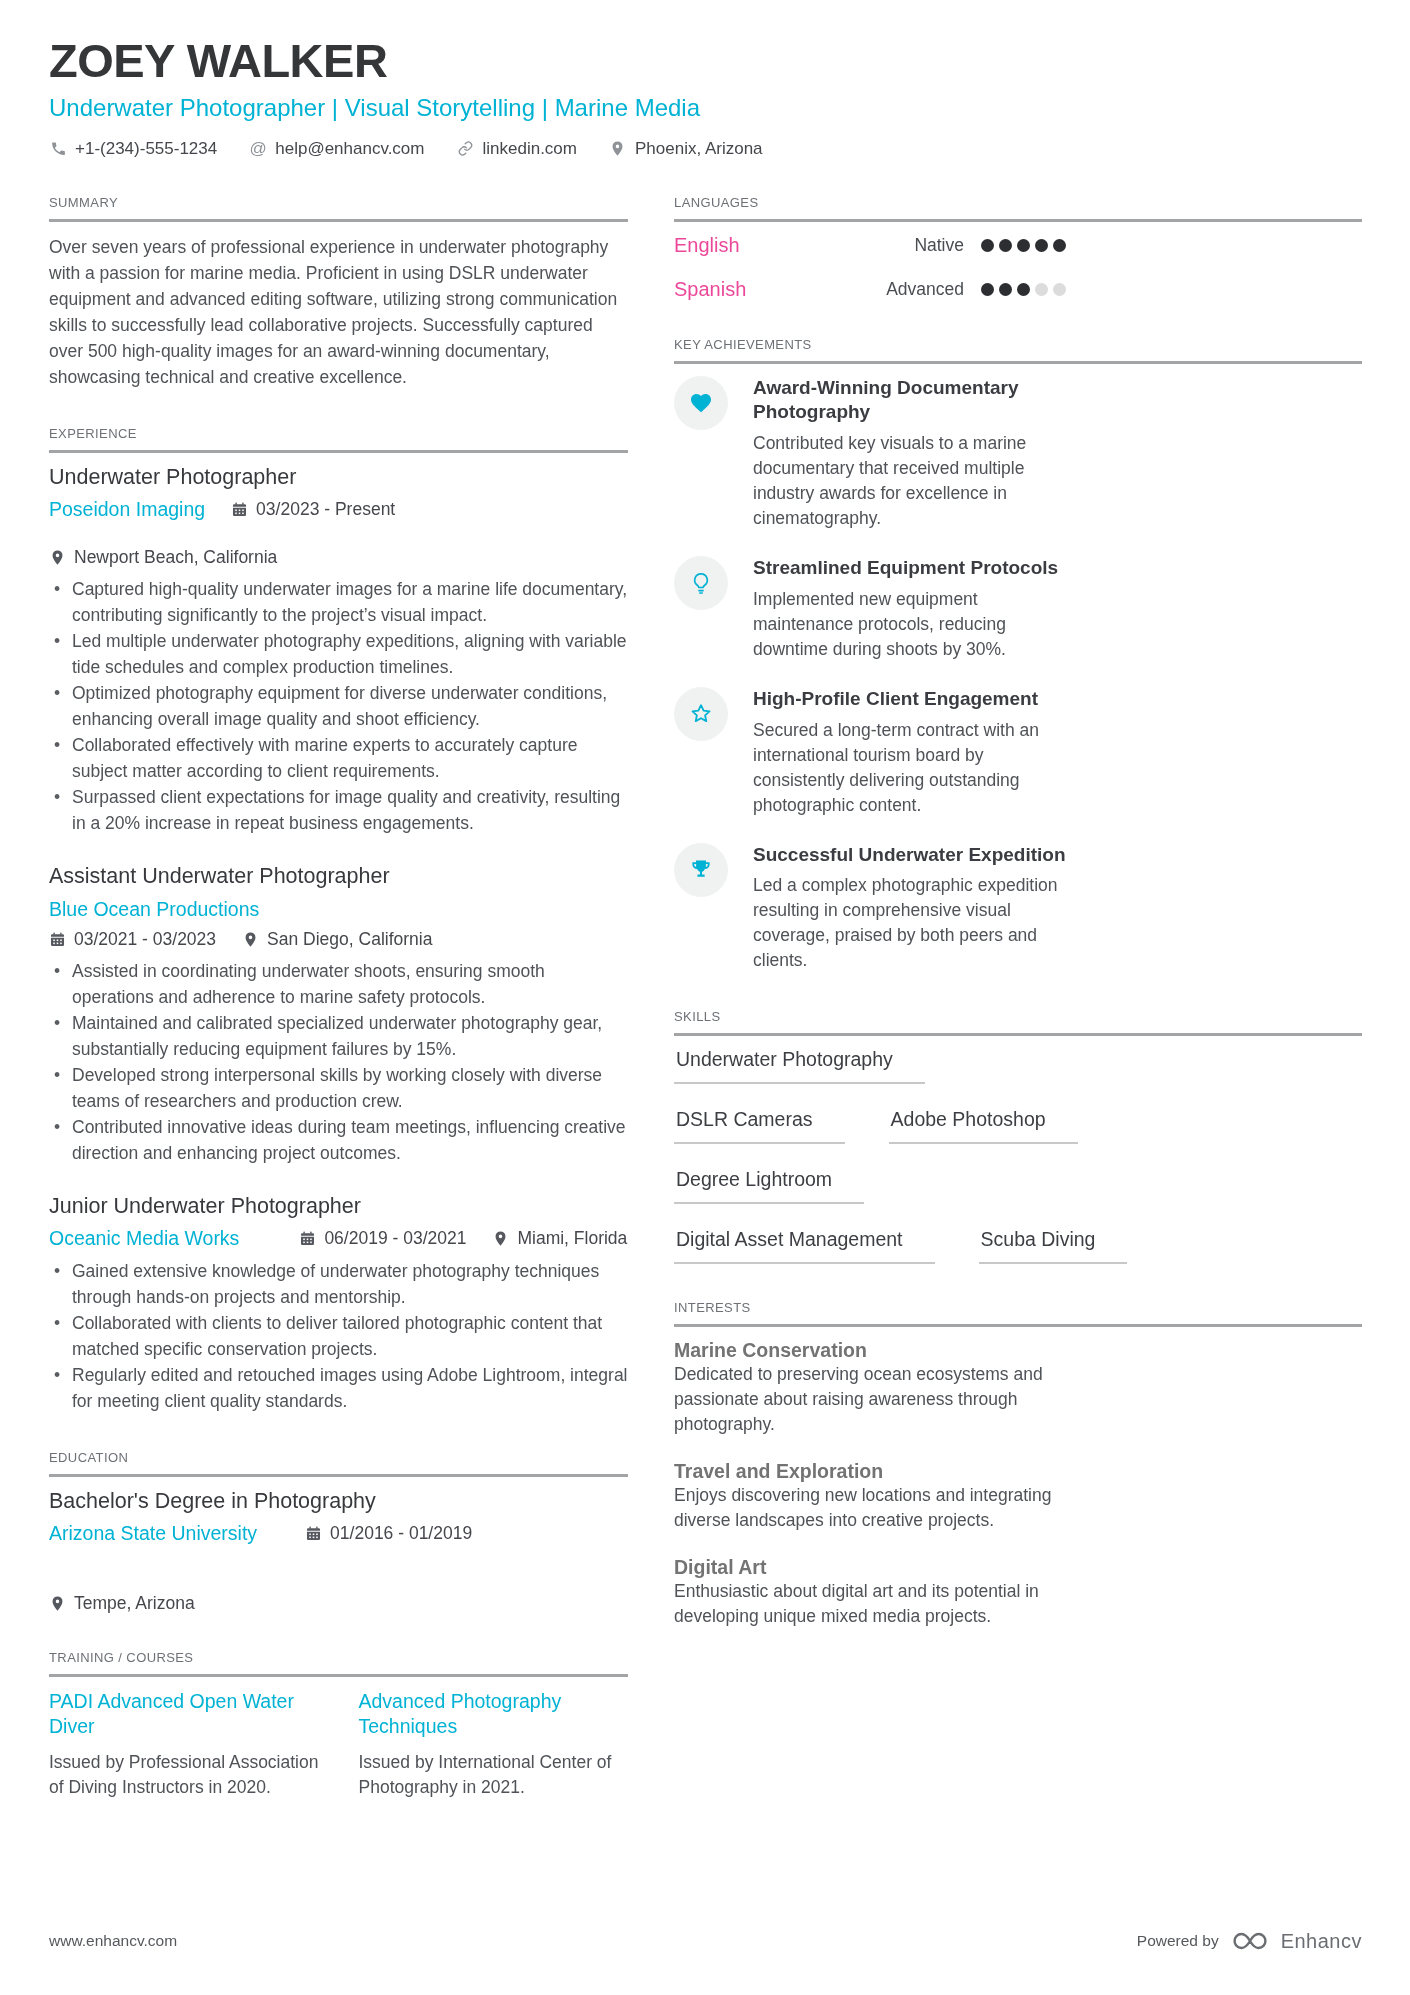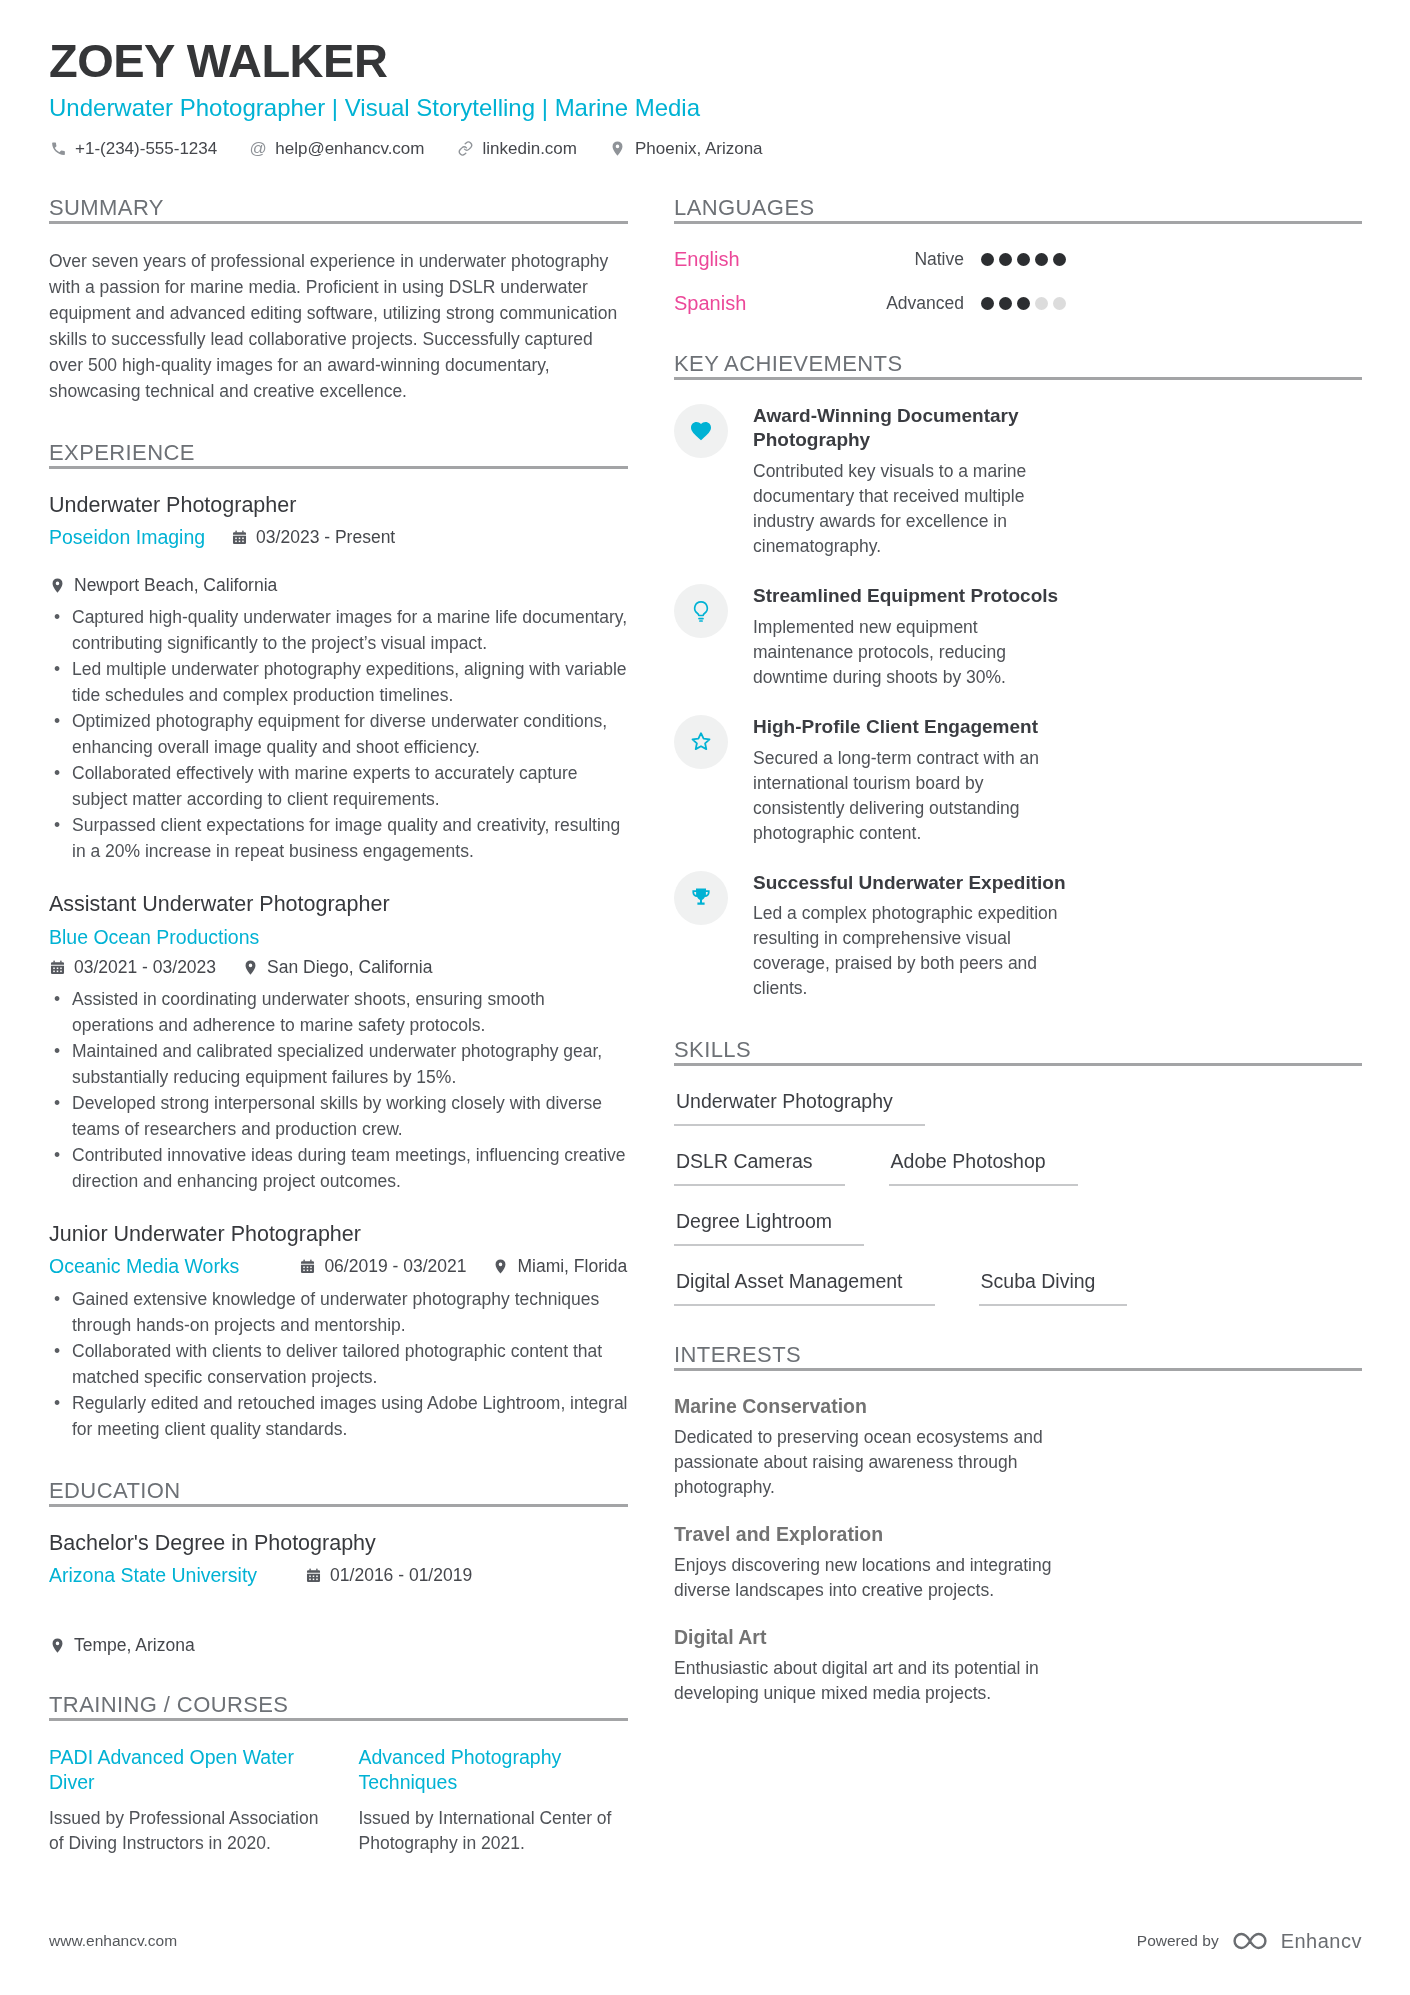--- a/index.html
+++ b/index.html
@@ -37,9 +37,9 @@
 
   .section{margin-bottom:36px;}
   .sec-head{
-    font-size:22px;color:var(--muted);letter-spacing:0.4px;
-    border-bottom:3px solid var(--rule);
-    margin-bottom:24px;
+    font-size:13px;color:var(--muted);letter-spacing:0.4px;
+    padding-bottom:9px;border-bottom:3px solid var(--rule);
+    margin-bottom:12px;
   }
 
   

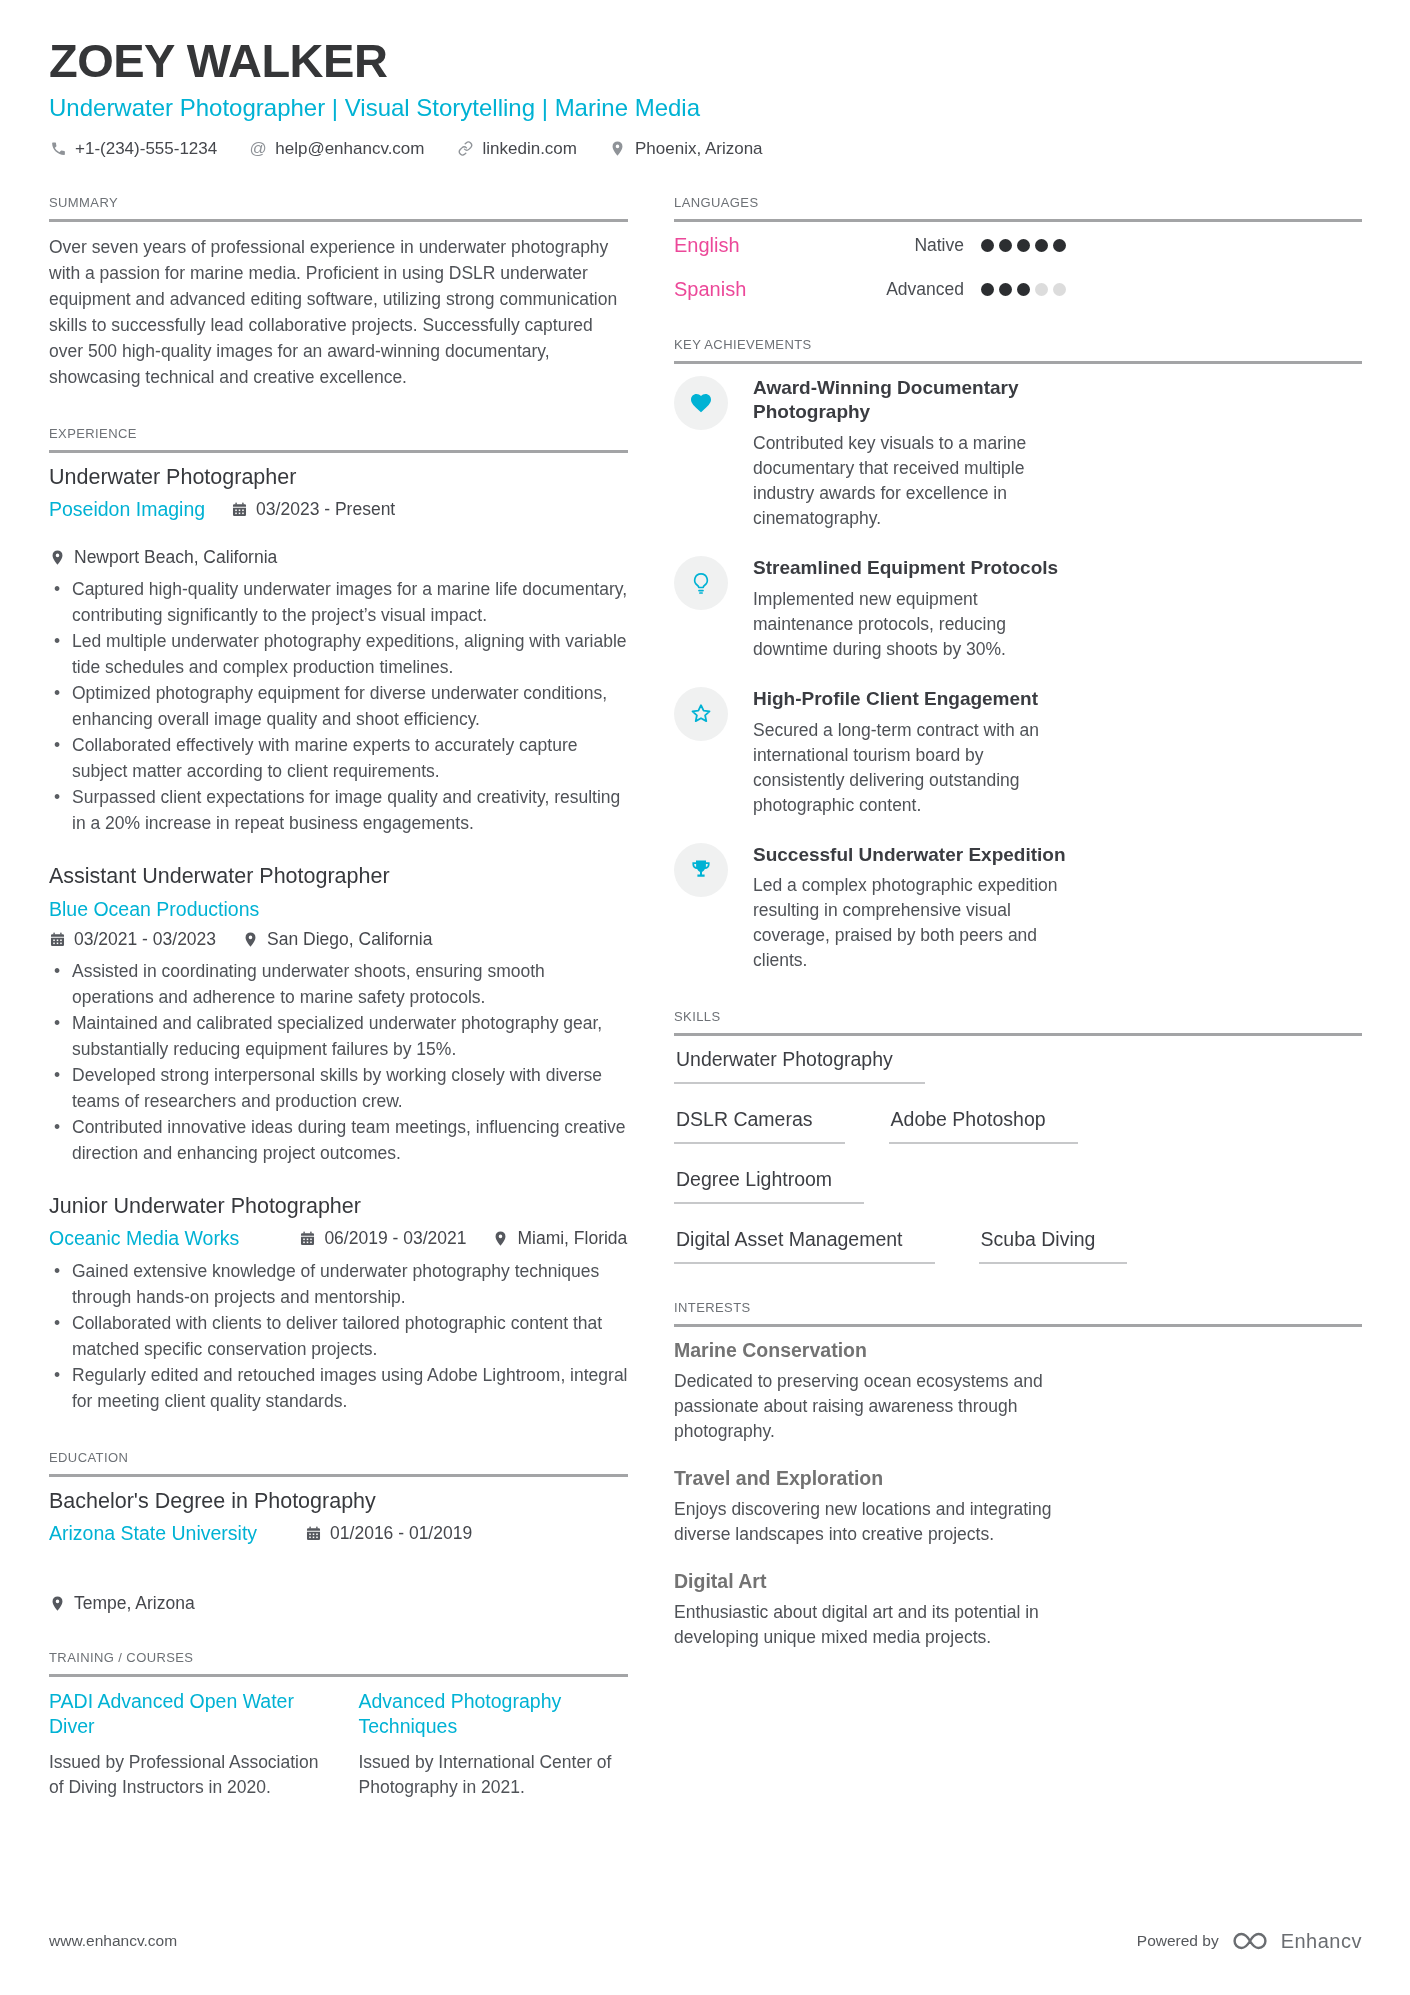--- a/index.html
+++ b/index.html
@@ -87,7 +87,7 @@
   
   .interest{margin-bottom:23px;max-width:400px;}
   .int-title{font-size:19.5px;font-weight:700;color:#737373;}
-  .int-body{font-size:17.5px;line-height:25px;color:var(--body);margin-top:7px;}
+  .int-body{font-size:17.5px;line-height:25px;color:var(--body);}
 
   
   .footer{position:absolute;left:49px;right:48px;bottom:42px;display:flex;justify-content:space-between;align-items:center;}

